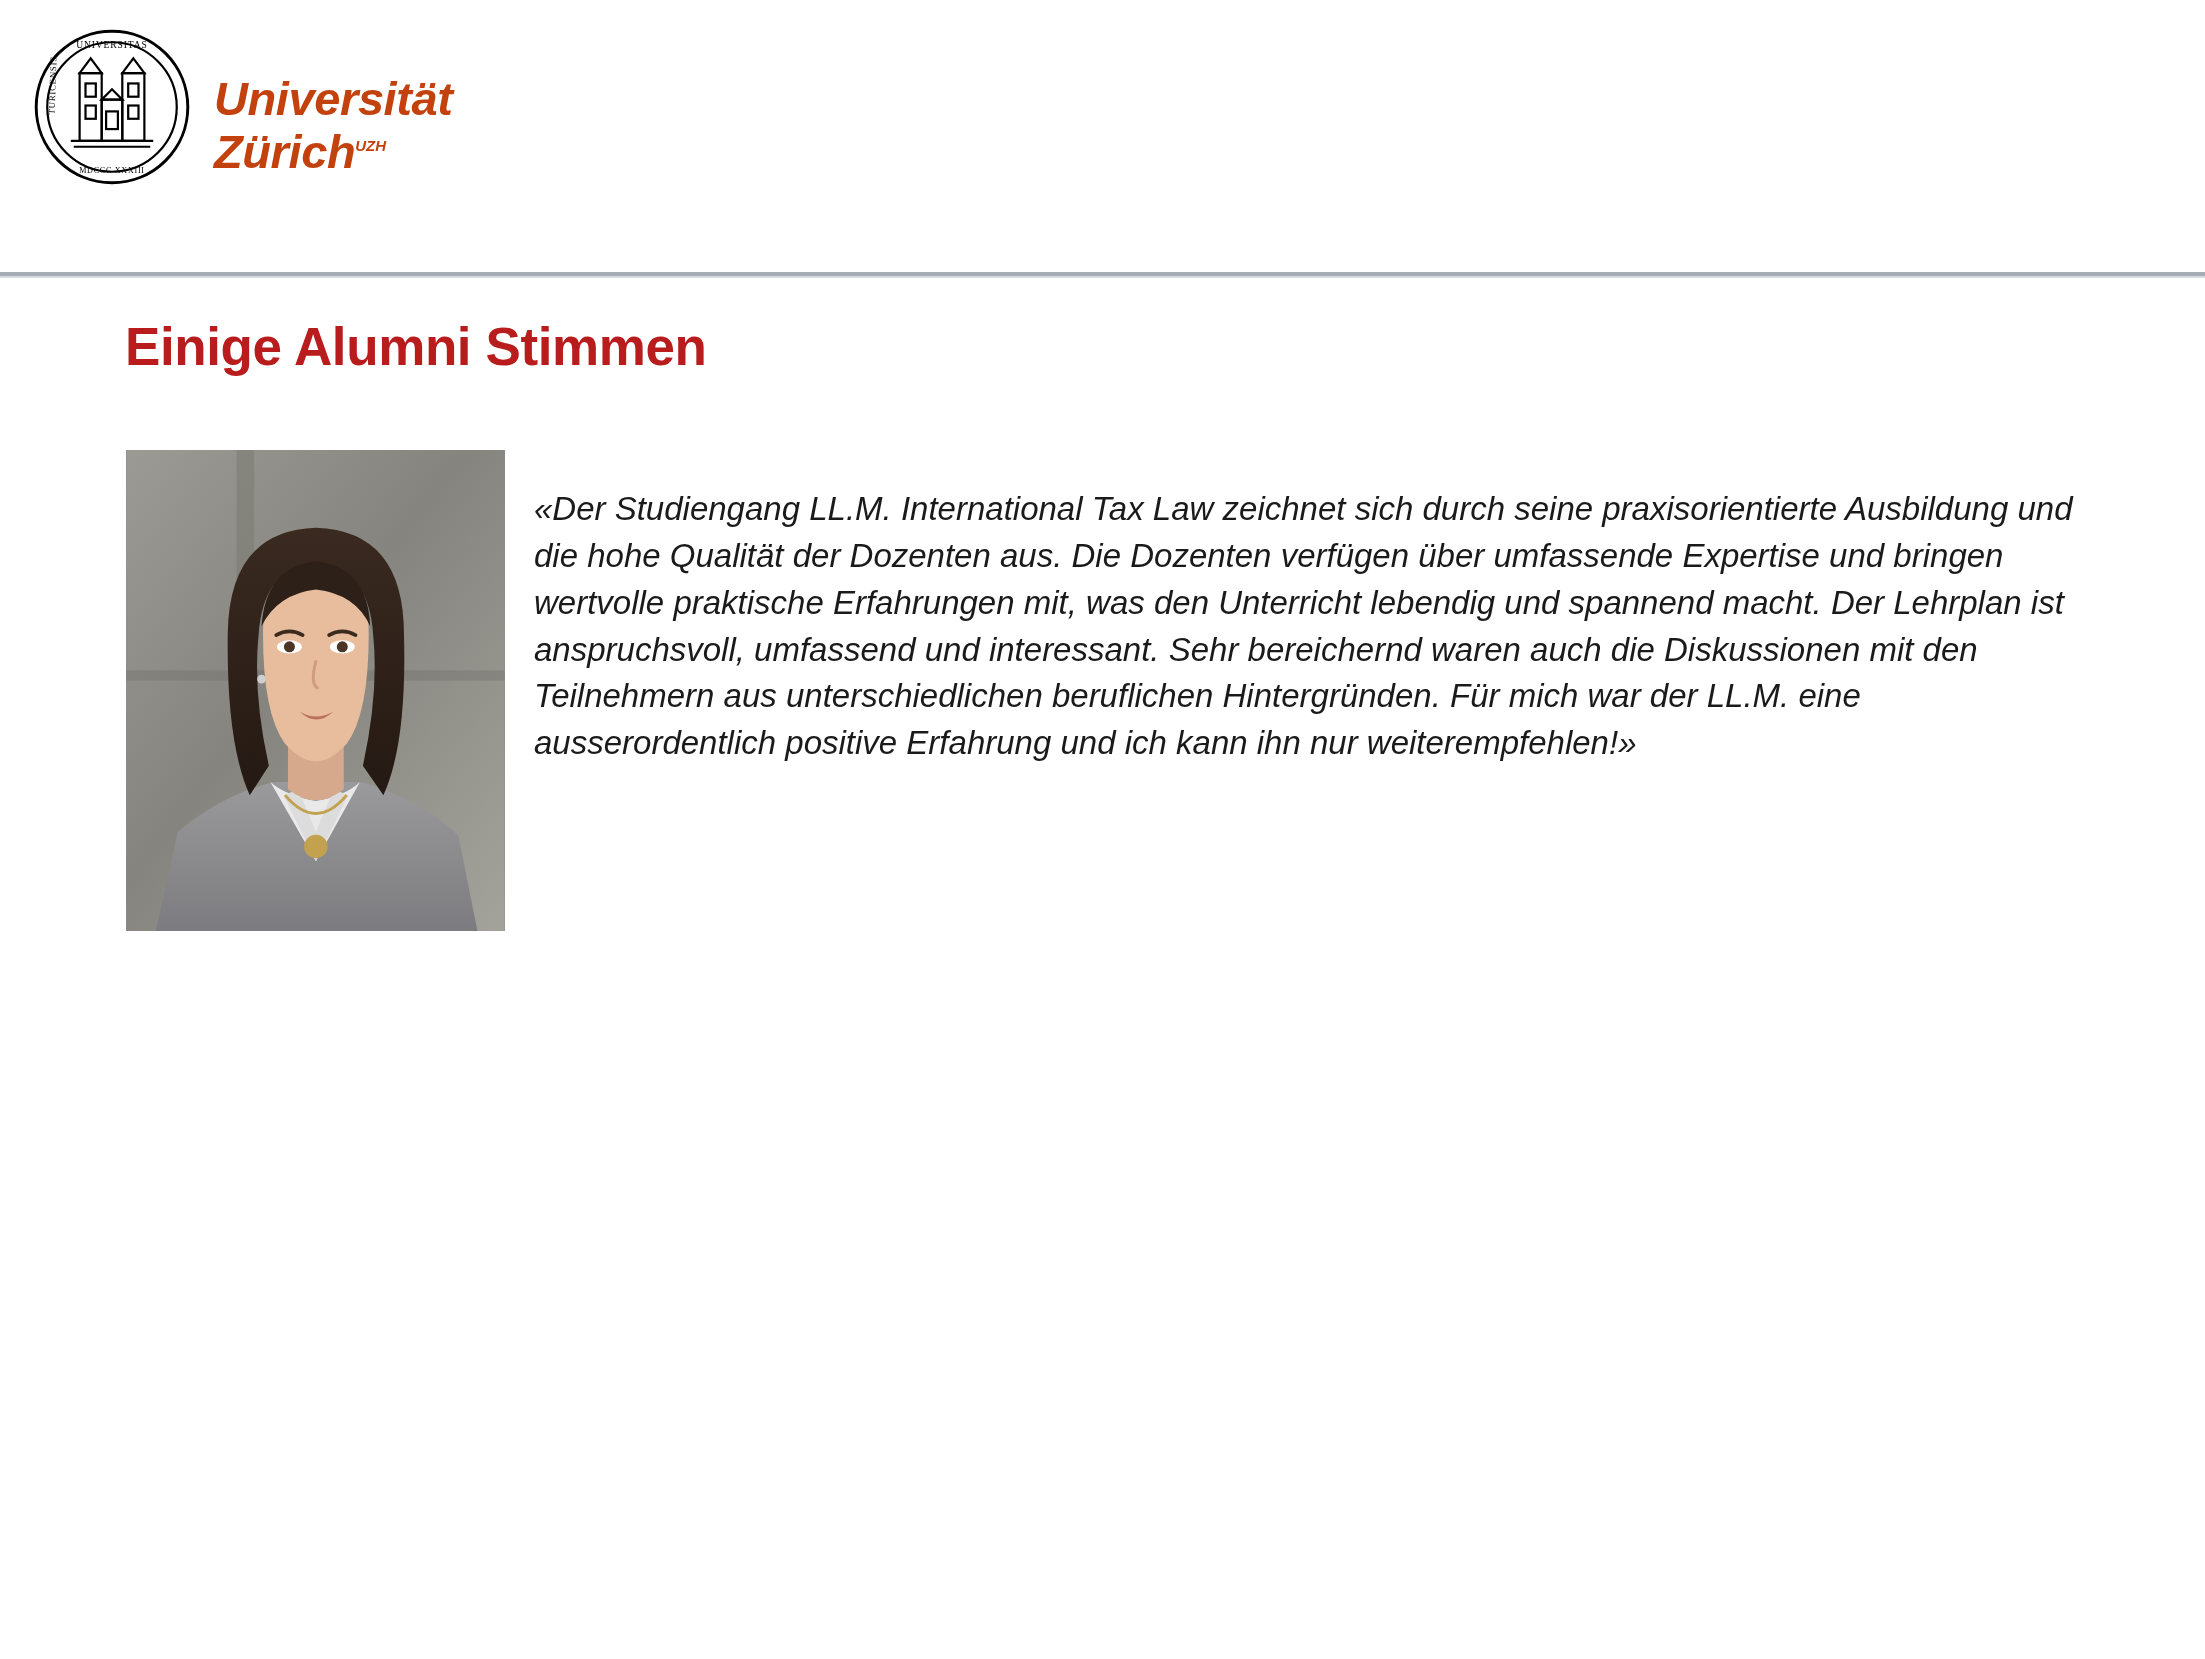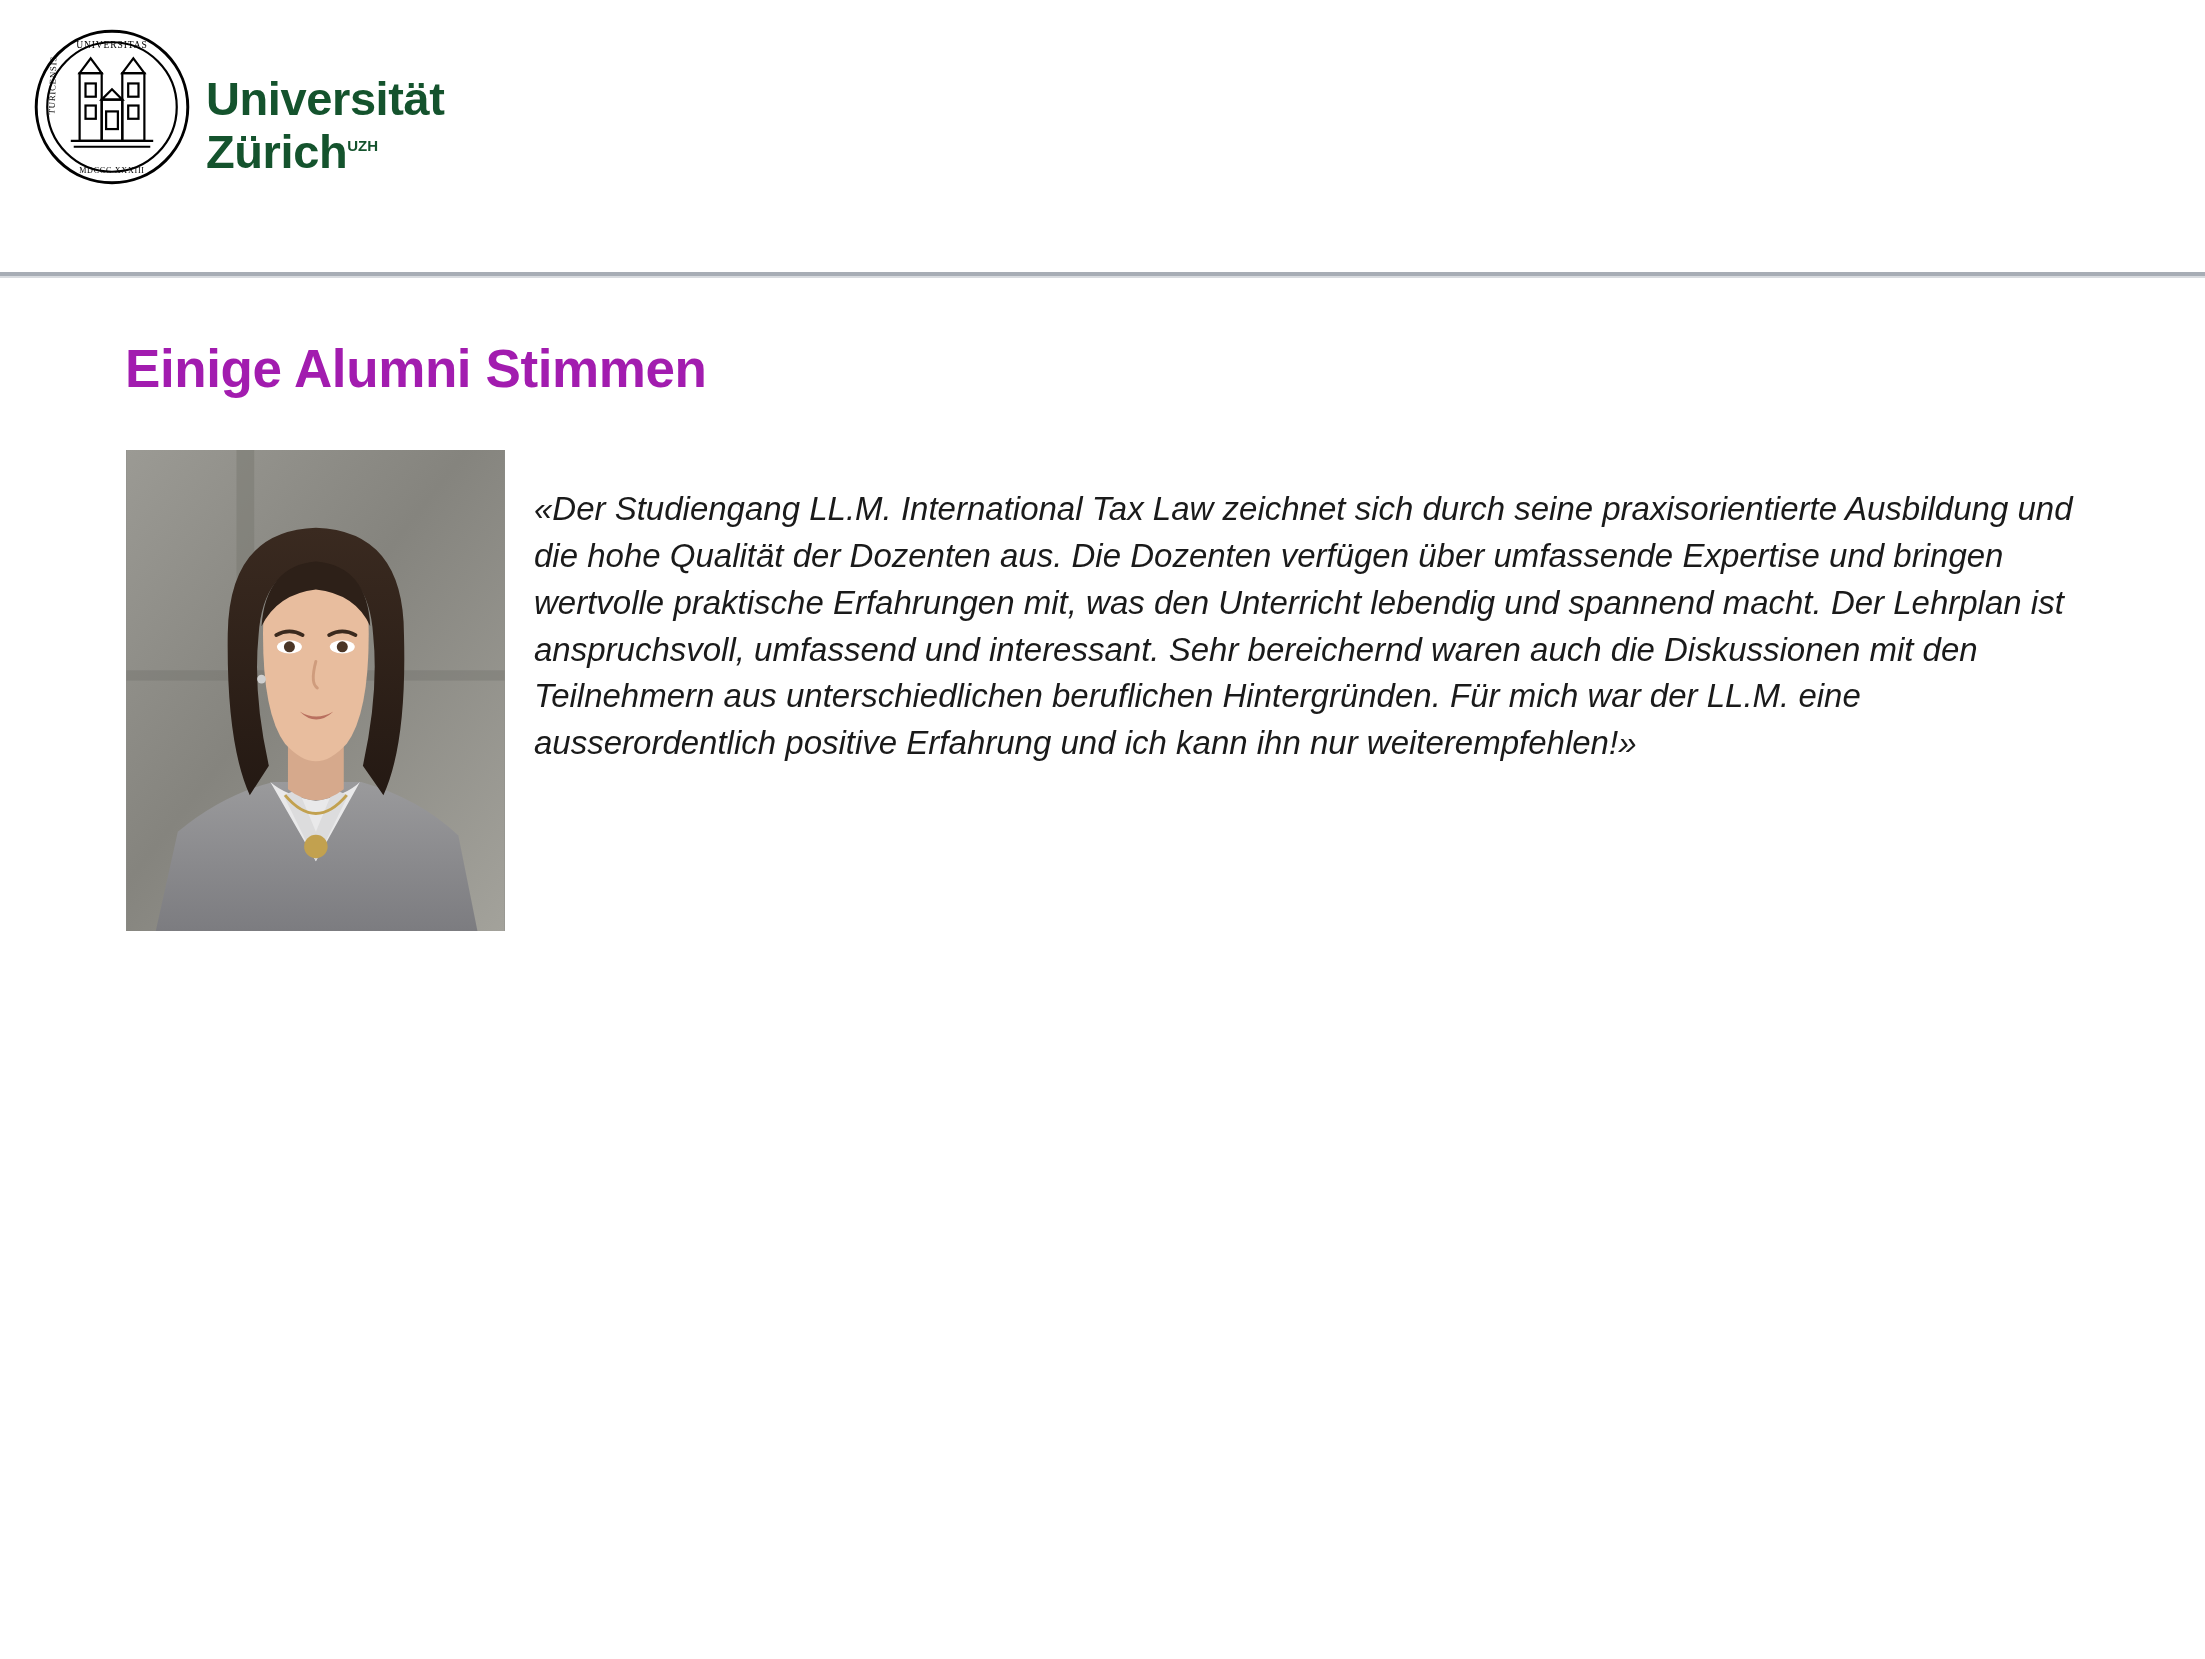--- a/index.html
+++ b/index.html
@@ -39,15 +39,16 @@
     flex: 0 0 auto;
   }
   .logo-wordmark {
-    margin-left: 16px;
+    margin-left: 24px;
     margin-top: 44px;
     font-family: "Liberation Sans", sans-serif;
     font-weight: bold;
     font-size: 47px;
     line-height: 1.12;
     letter-spacing: -0.4px;
-    color: #14532d;
+    color: #c2410c;
     white-space: nowrap;
+    font-style: italic;
   }
   .logo-wordmark .sup {
     font-size: 15px;

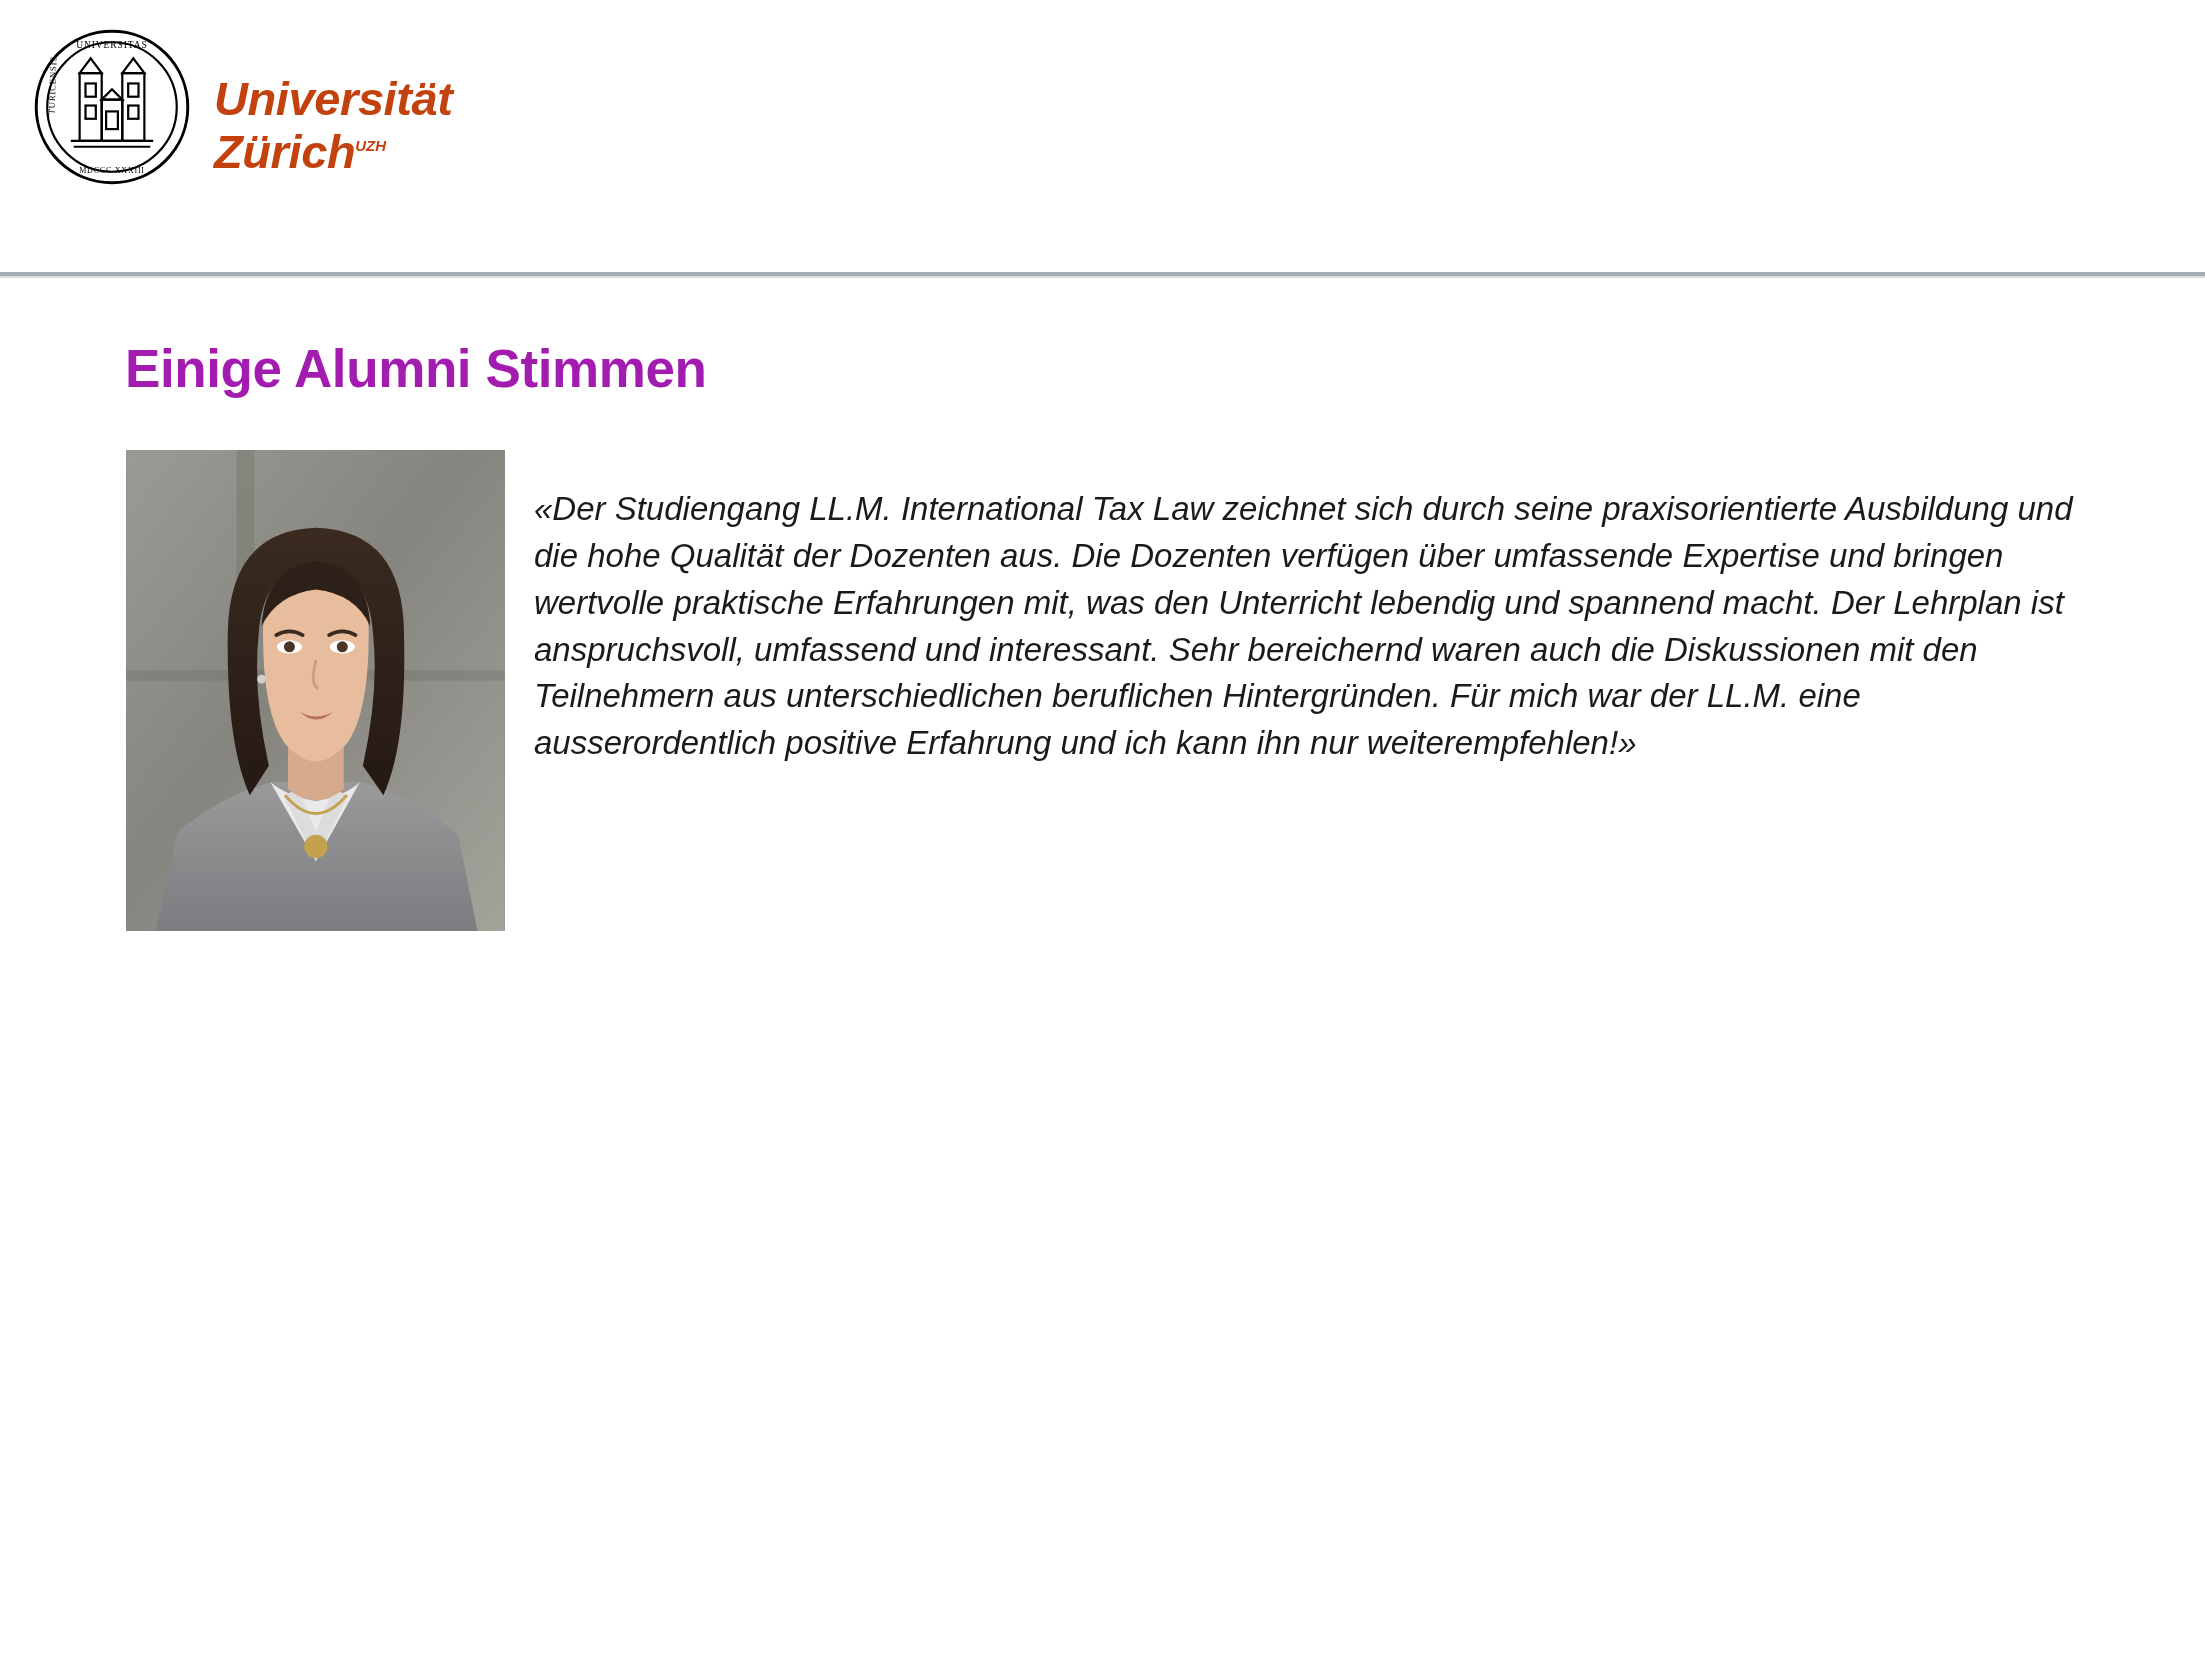--- a/index.html
+++ b/index.html
@@ -86,10 +86,10 @@
   .slide-title {
     position: absolute;
     left: 125px;
-    top: 338px;
+    top: 316px;
     font-size: 53px;
     font-weight: bold;
-    color: #a21caf;
+    color: #b91c1c;
     letter-spacing: -0.4px;
     white-space: nowrap;
     text-align: right;

